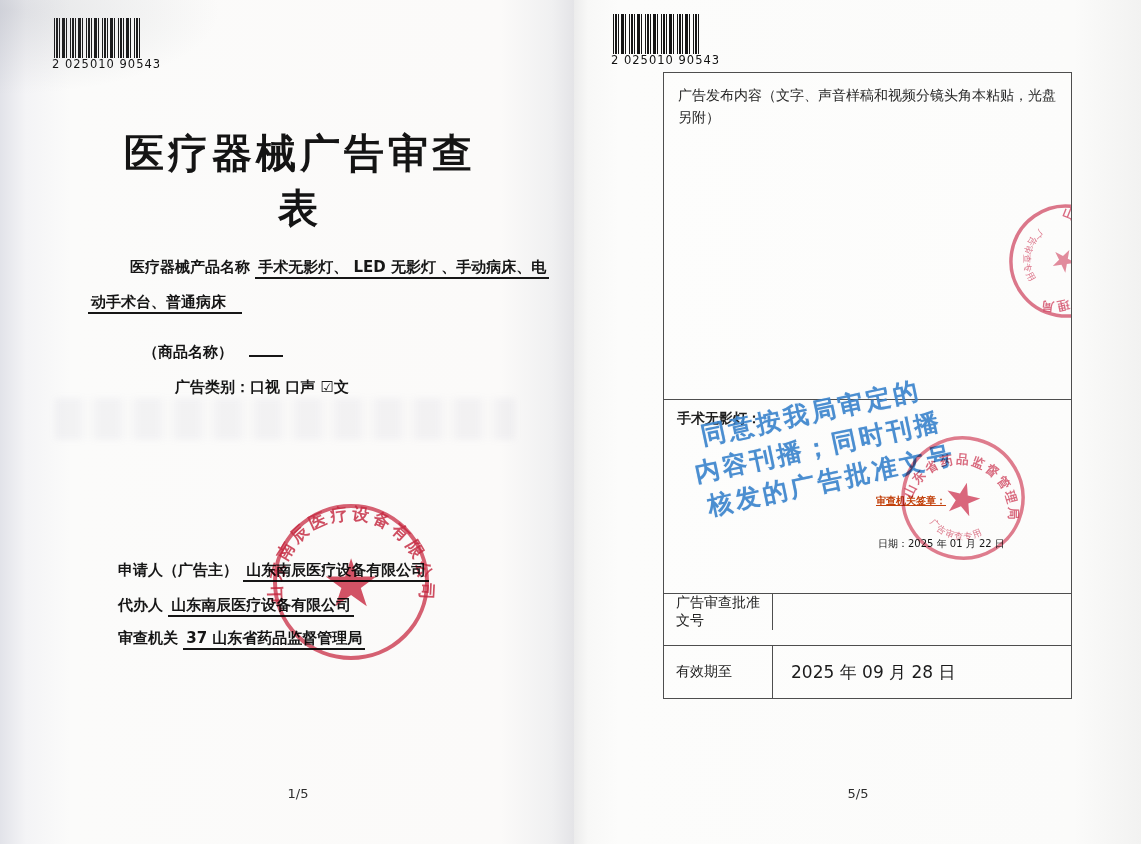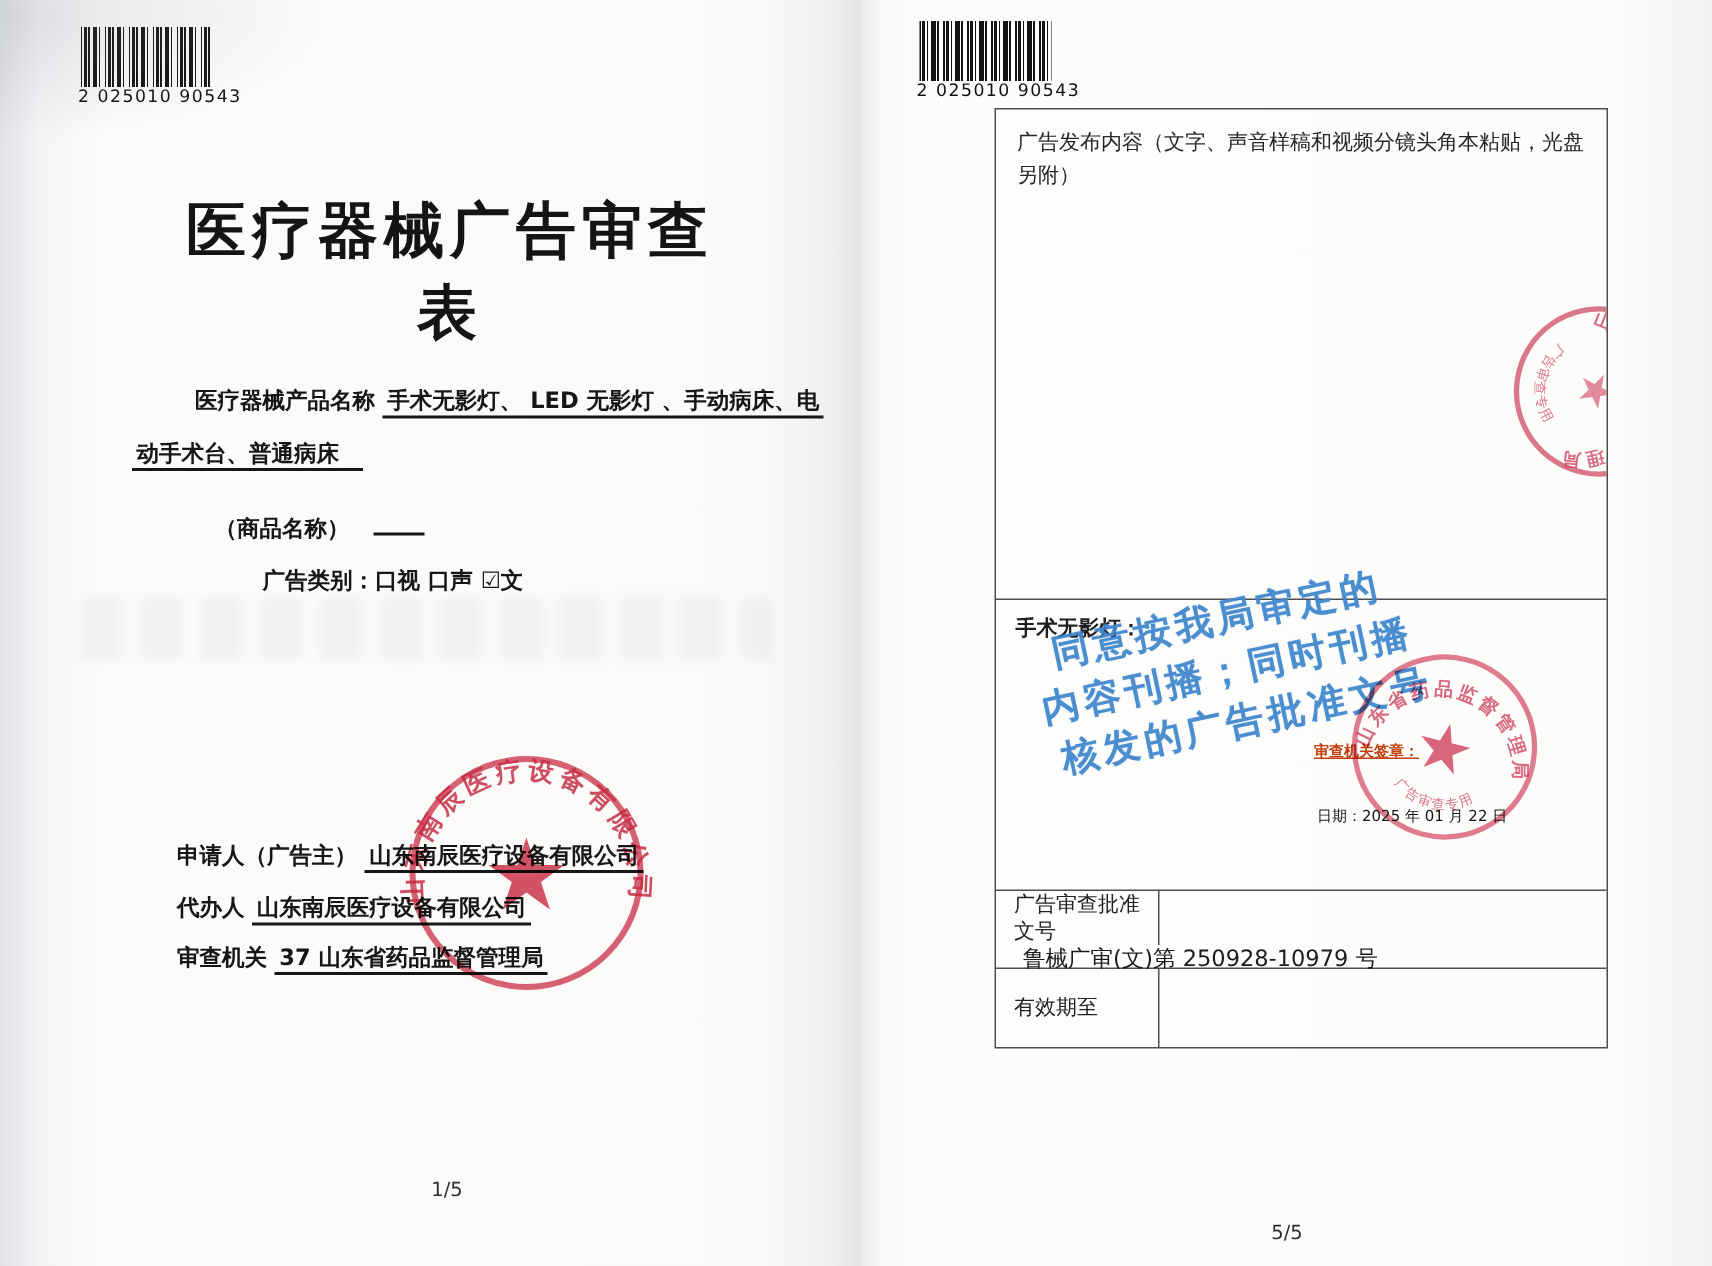--- a/index.html
+++ b/index.html
@@ -206,7 +206,6 @@
 
   <div class="rrow rrow3">
     <div class="col-l">广告审查批准文号</div>
-    <div class="col-r approval-val">鲁械广审(文)第 250928-10979 号</div>
   </div>
 
   <div class="rrow rrow4">

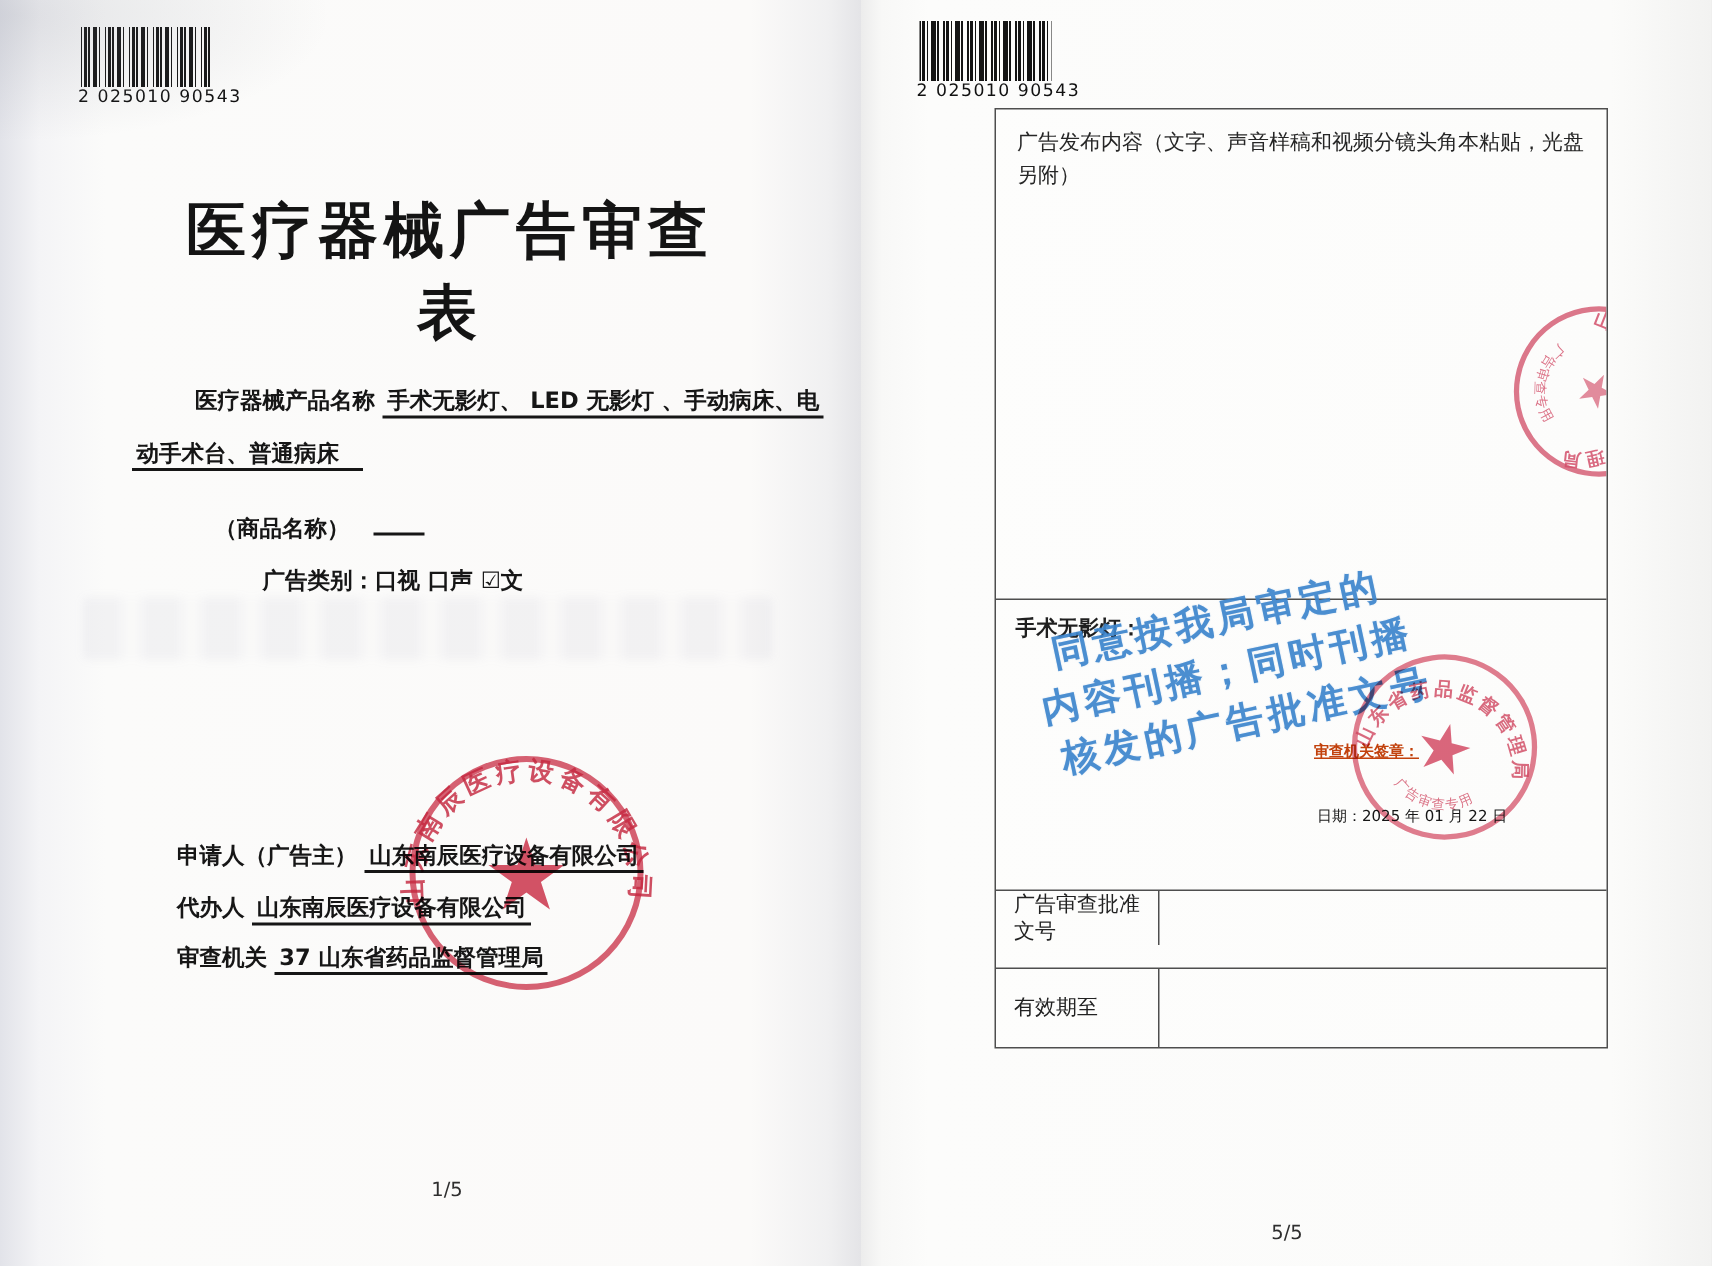--- a/index.html
+++ b/index.html
@@ -210,6 +210,7 @@
 
   <div class="rrow rrow4">
     <div class="col-l">有效期至</div>
+    <div class="col-r validity-val">2025 年 09 月 28 日</div>
   </div>
 </div>
 

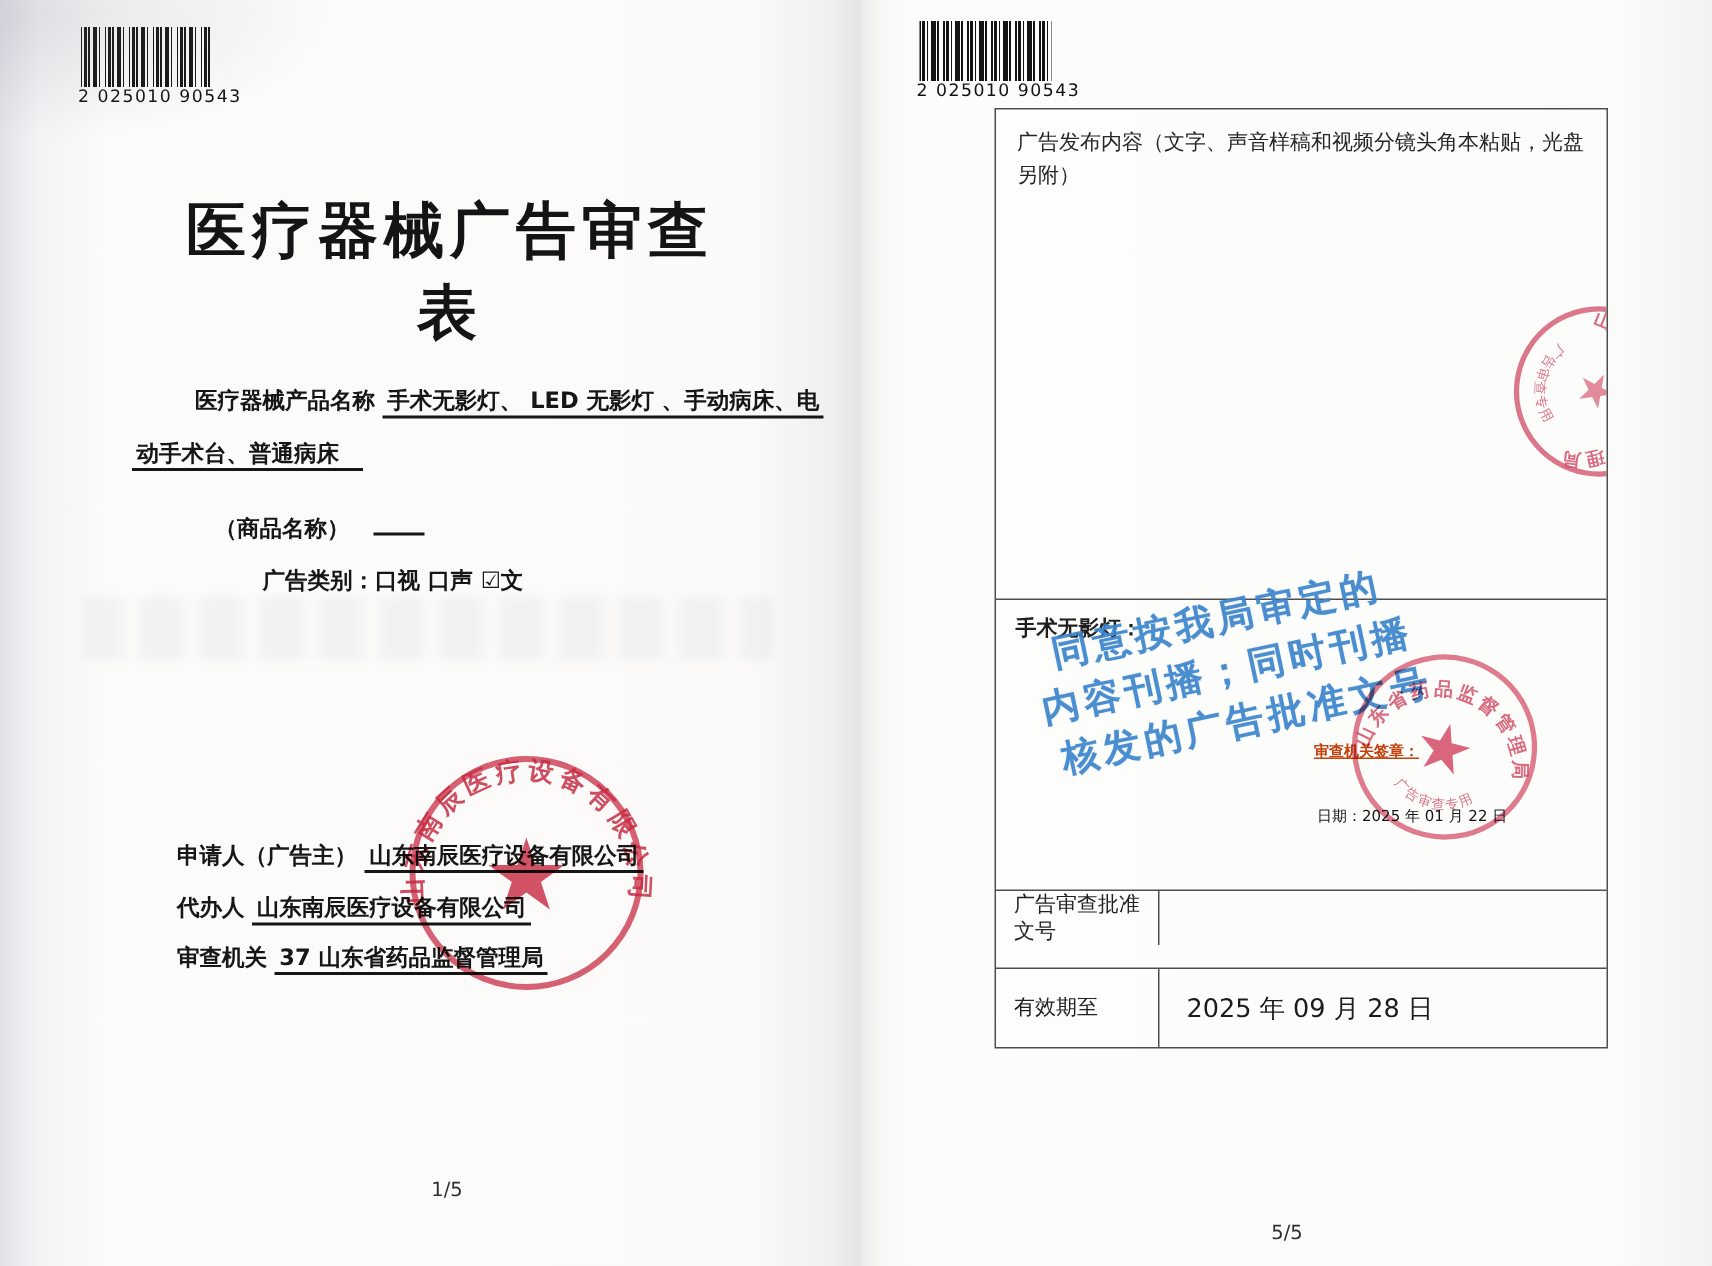--- a/index.html
+++ b/index.html
@@ -68,7 +68,7 @@
   }
   .pagenum{position:absolute;font-size:13px;color:#2e2e2e;width:60px;text-align:center;}
   .pn-left{left:268px;top:786px;}
-  .pn-right{left:828px;top:786px;margin-top:29px;}
+  .pn-right{left:828px;top:786px;}
   
   .stamp-svg{position:absolute;mix-blend-mode:multiply;}
   .st-company{left:263px;top:494px;}

